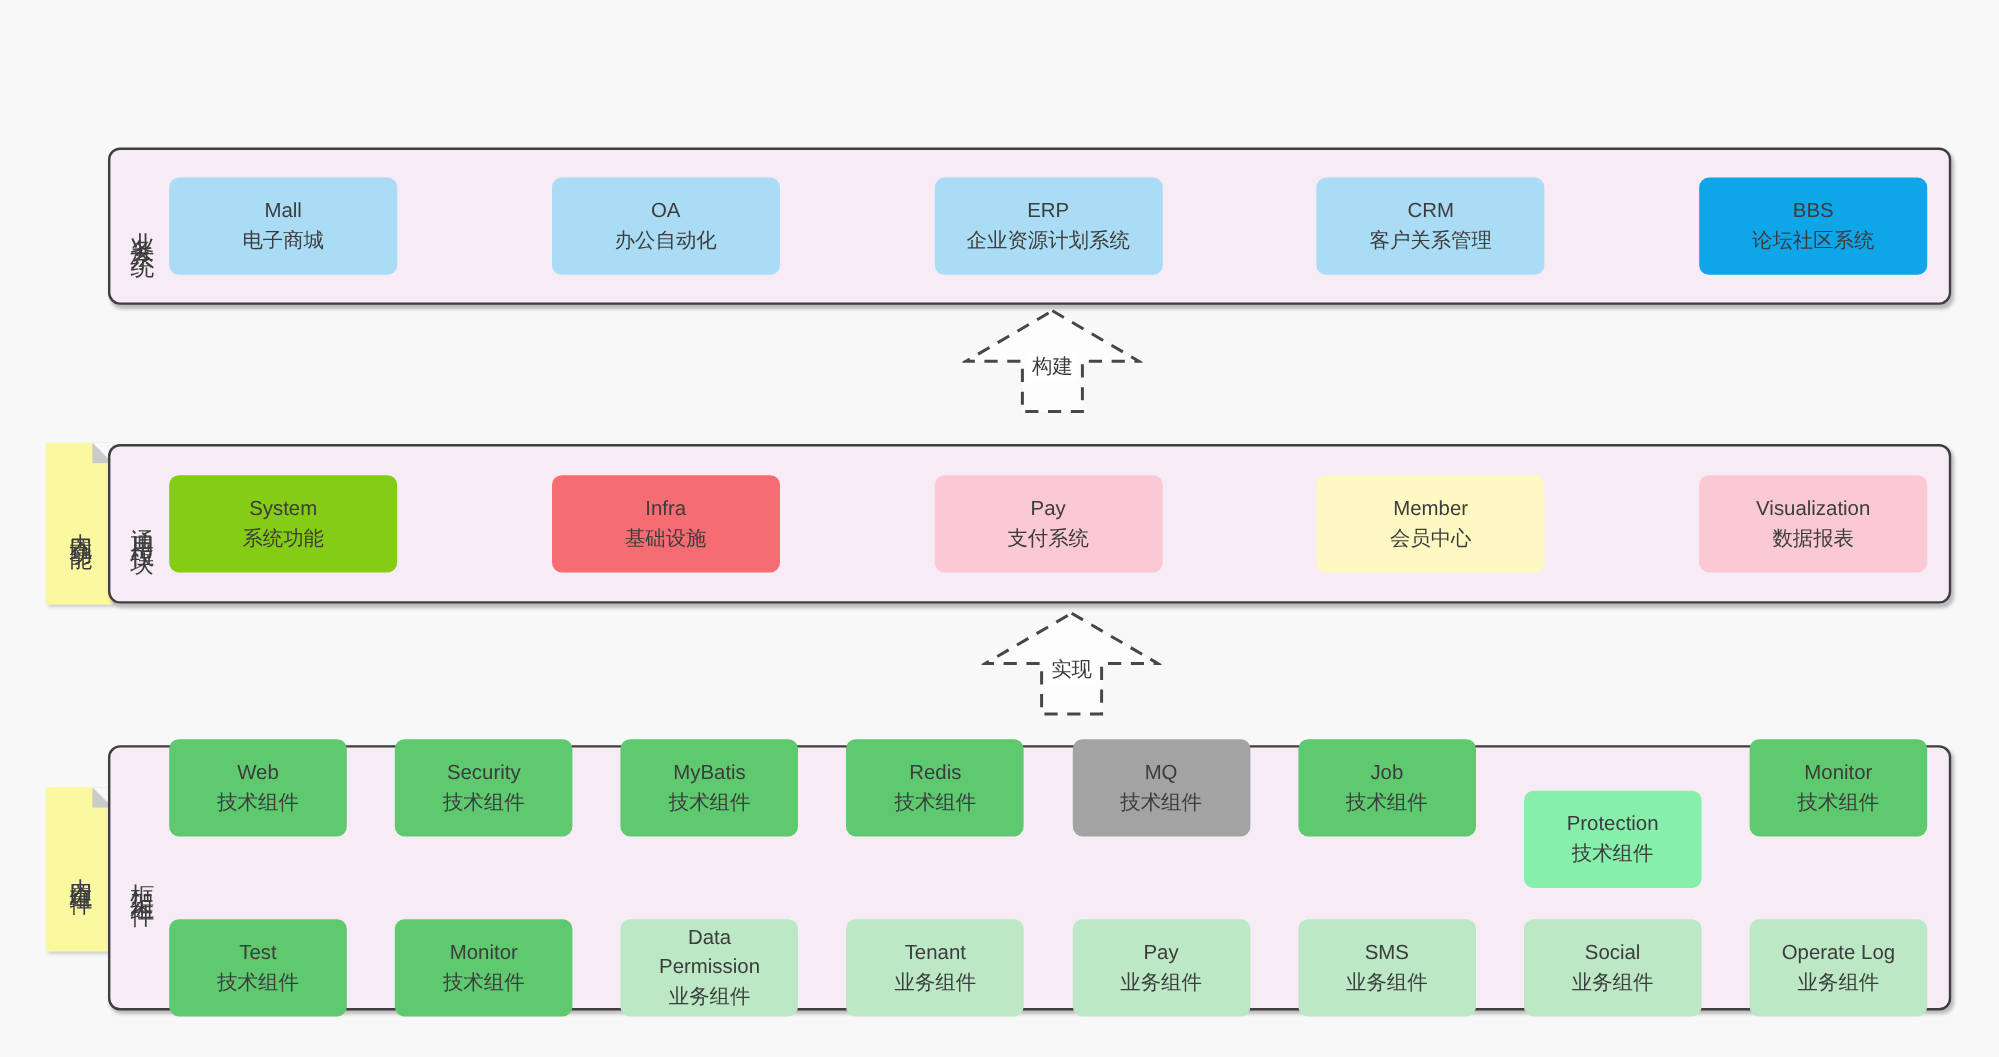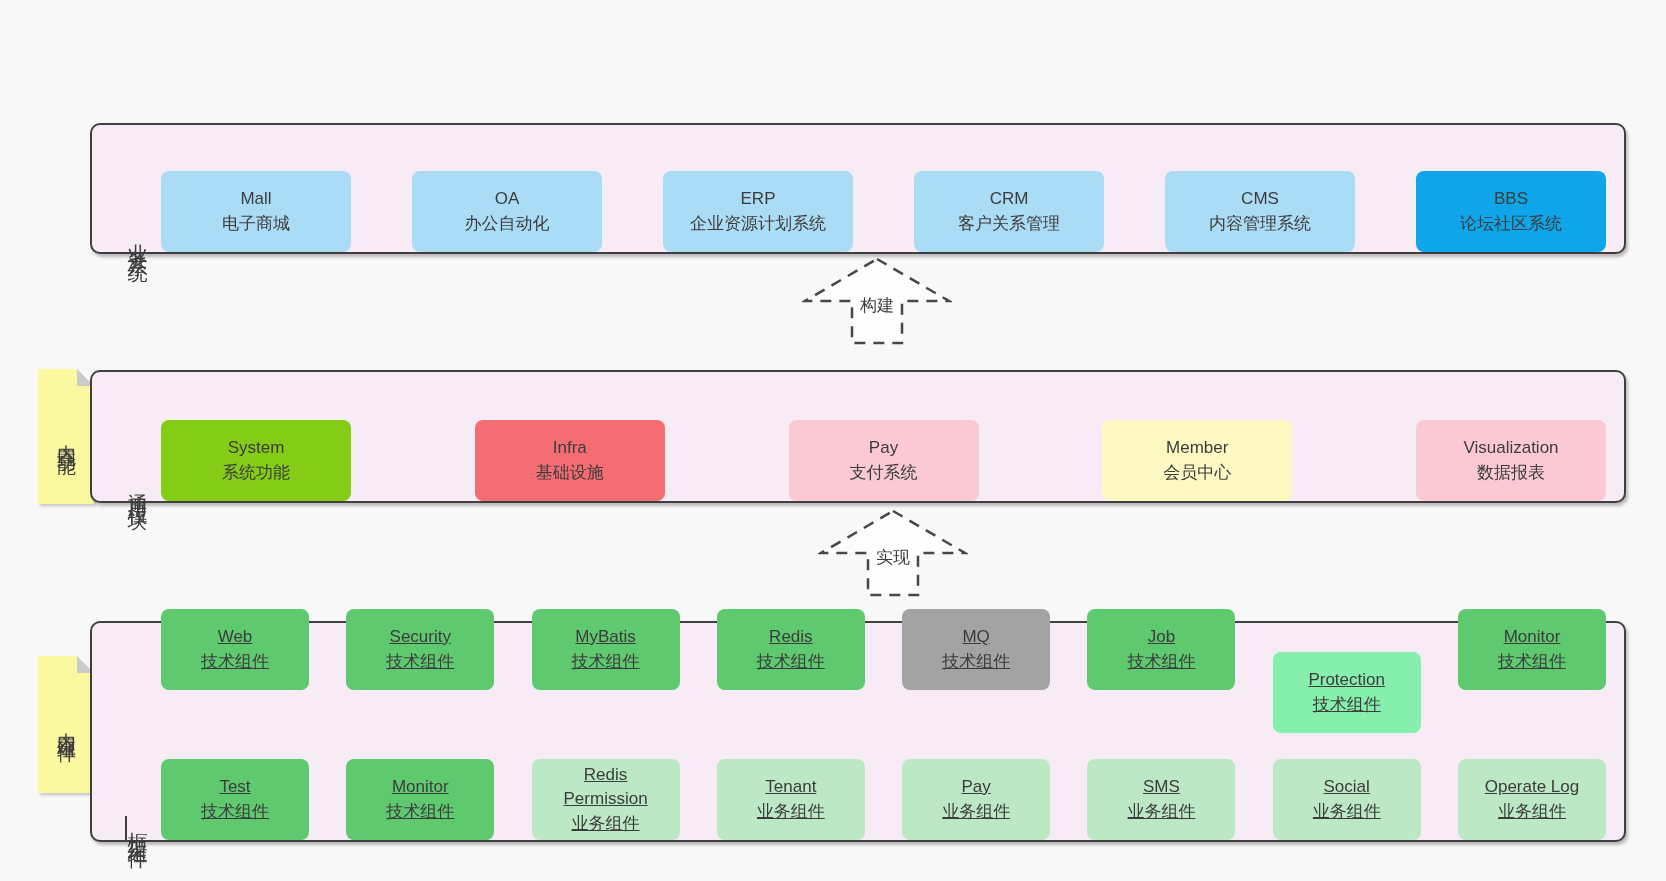--- a/index.html
+++ b/index.html
@@ -10,7 +10,7 @@
   .panel{position:absolute;left:90px;width:1536px;box-sizing:border-box;
          border:2px solid #3f3f3f;border-radius:10px;
          box-shadow:2px 3px 3px rgba(80,70,80,.35);
-         display:flex;align-items:flex-end;z-index:1;padding-left:20px;}
+         display:flex;align-items:center;z-index:1;}
   .panel-1{top:123px;height:131px;}
   .panel-2{top:370px;height:133px;}
   .panel-3{top:621px;height:221px;}

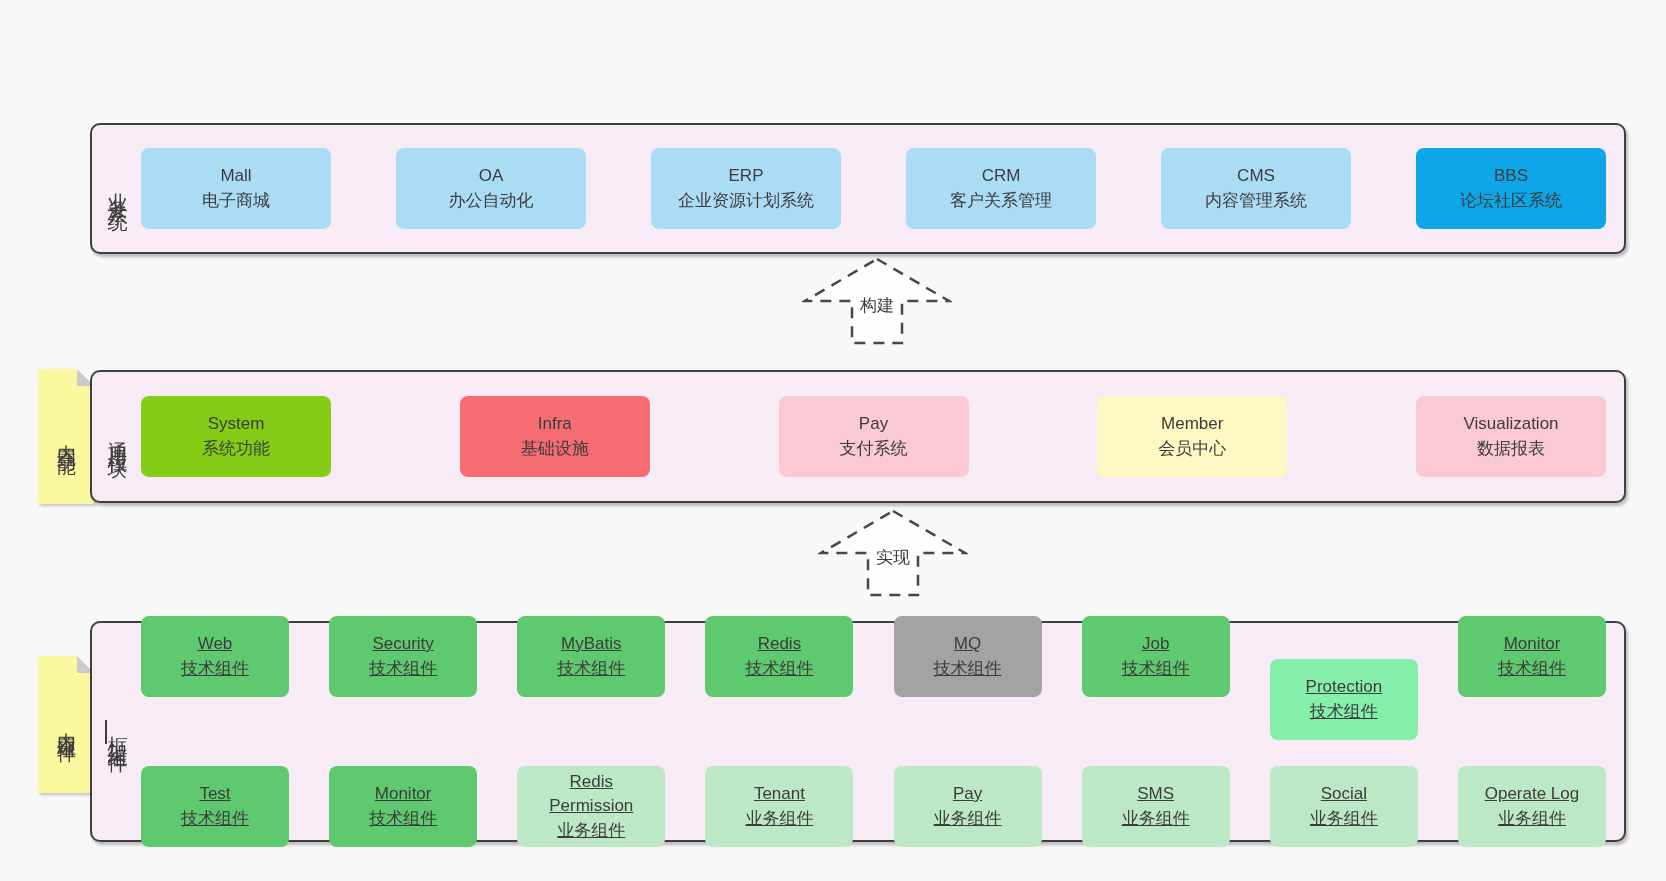--- a/index.html
+++ b/index.html
@@ -73,10 +73,6 @@
         <div class="en">CRM</div>
         <div class="cn">客户关系管理</div>
       </div>
-      <div class="box w6" style="background: rgb(171, 220, 245);">
-        <div class="en">CMS</div>
-        <div class="cn">内容管理系统</div>
-      </div>
       <div class="box w6" style="background: #0ea5e9;">
         <div class="en">BBS</div>
         <div class="cn">论坛社区系统</div>

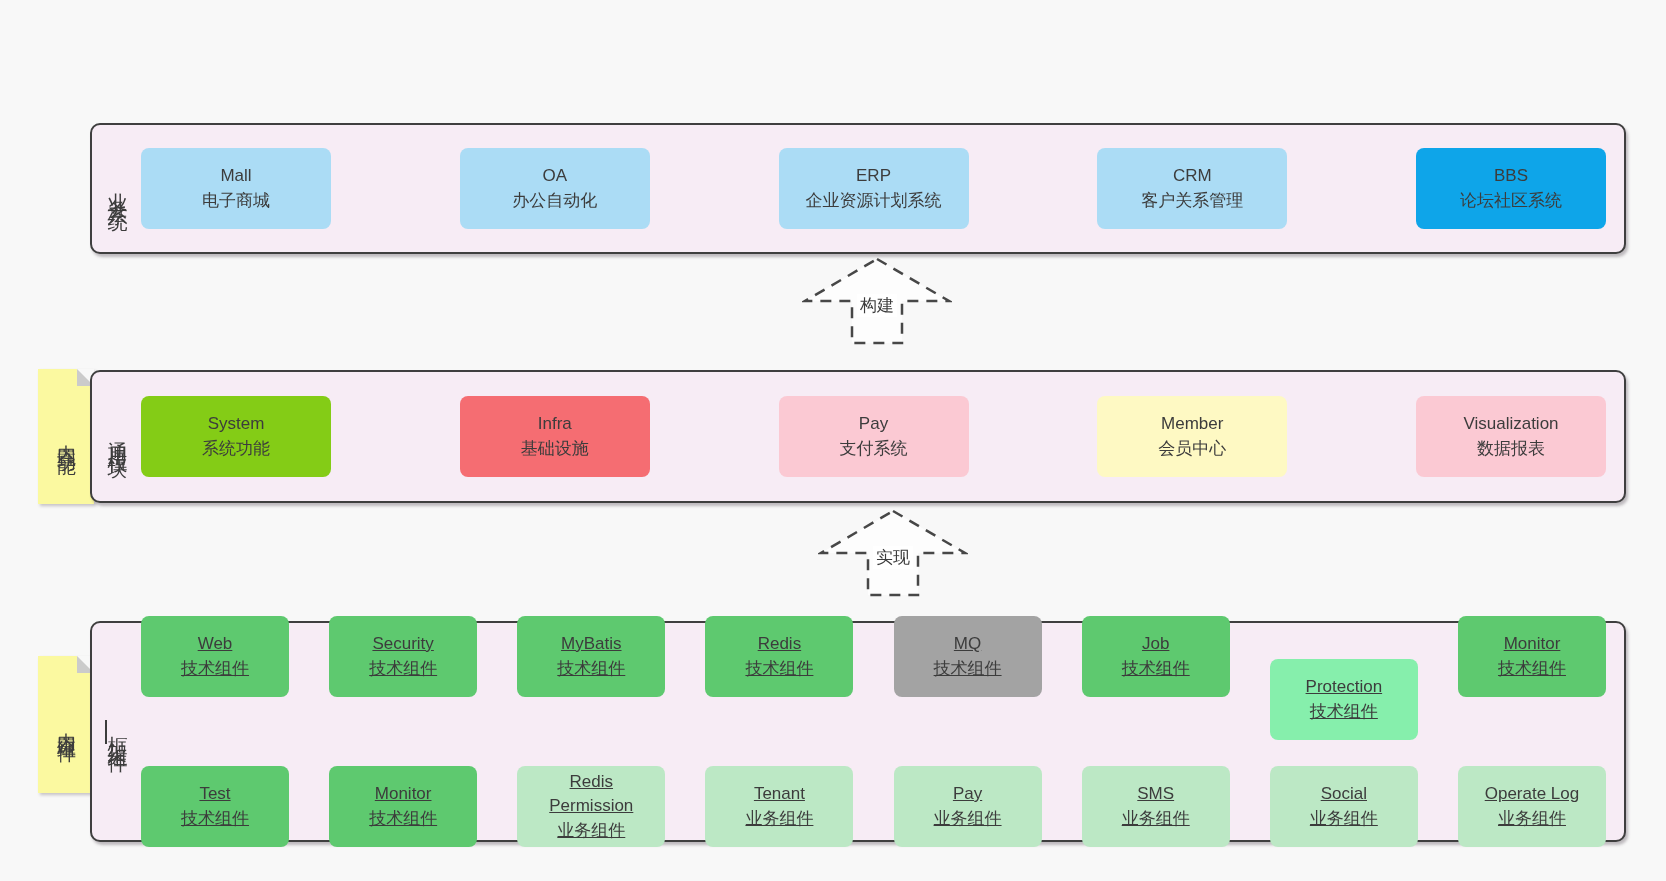--- a/index.html
+++ b/index.html
@@ -128,7 +128,7 @@
     <div class="vtext">内置组件</div>
   </div>
 
-  <div class="panel panel-3" style="background: rgb(247, 236, 245); text-decoration: underline;">
+  <div class="panel panel-3" style="background: rgb(247, 236, 245);">
     <div class="vlabel">框架组件</div>
     <div class="boxes-grid">
       <div class="box w8" style="background: rgb(94, 201, 111);">

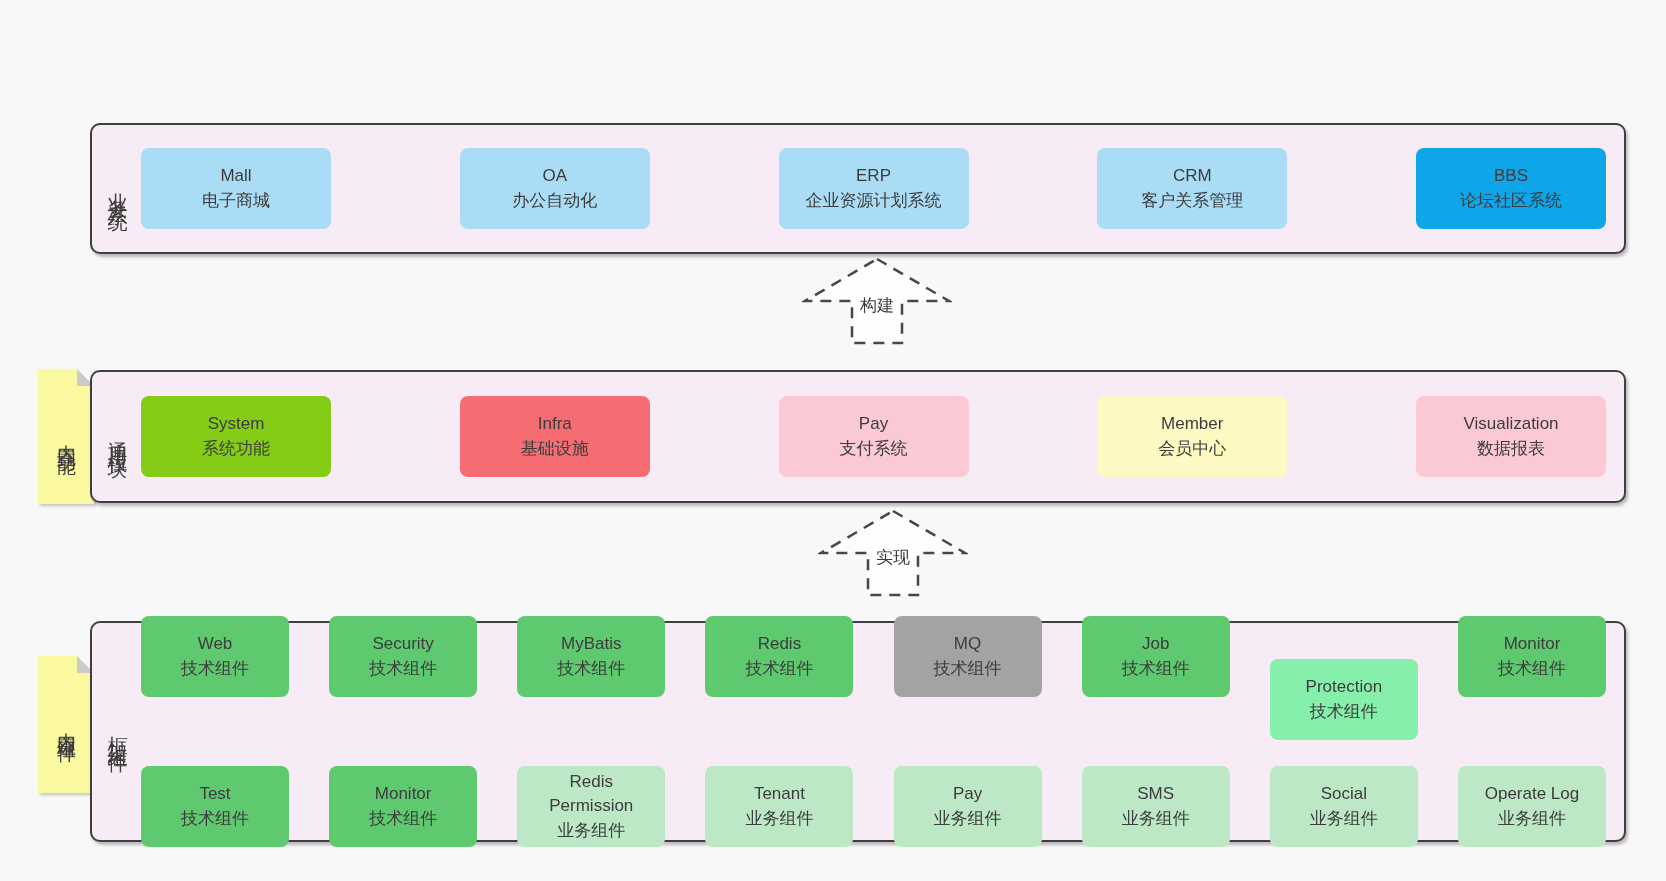--- a/index.html
+++ b/index.html
@@ -173,7 +173,7 @@
         <div class="cn">技术组件</div>
       </div>
       <div class="box w8" style="background: rgb(188, 232, 197);">
-        <div class="en">Redis Permission</div>
+        <div class="en">Data Permission</div>
         <div class="cn">业务组件</div>
       </div>
       <div class="box w8" style="background: rgb(188, 232, 197);">

